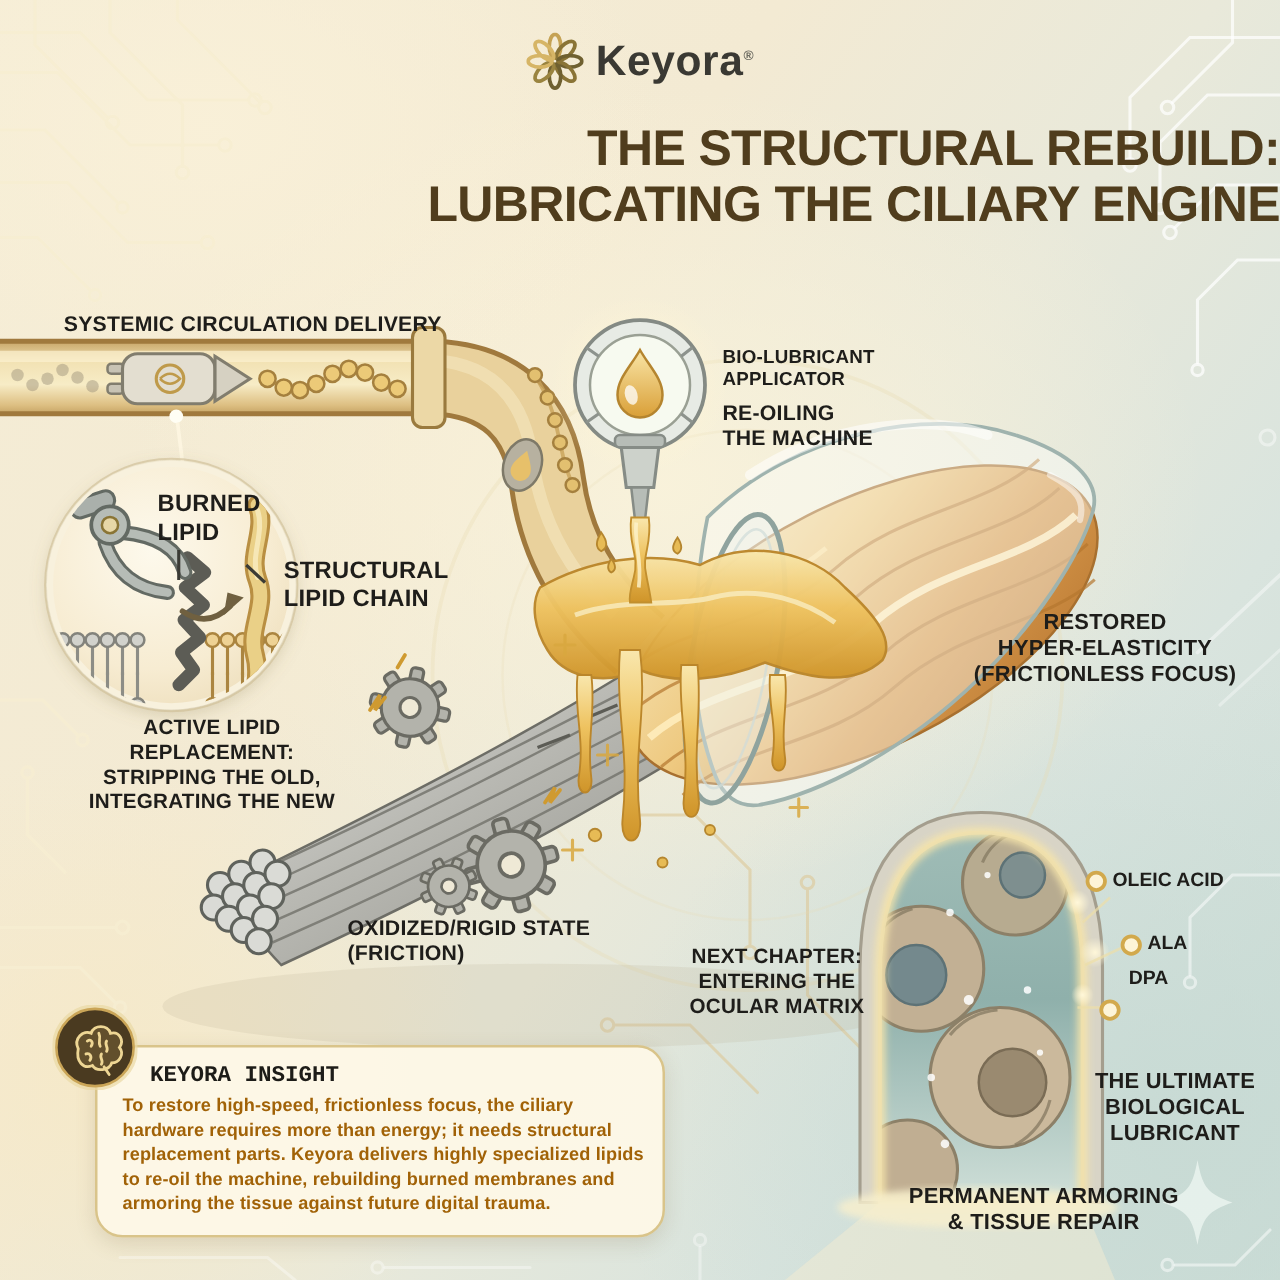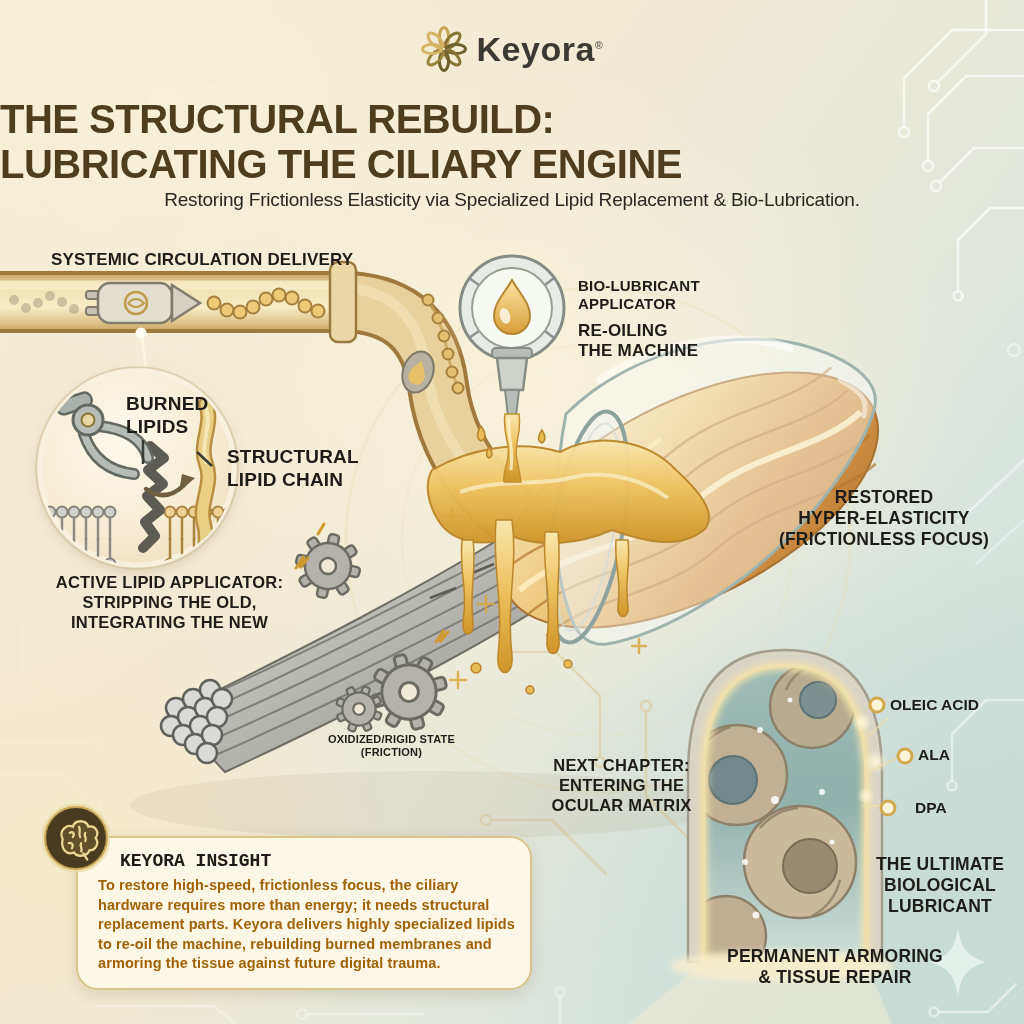--- a/index.html
+++ b/index.html
@@ -18,7 +18,7 @@
   .logo{position:absolute;left:0;right:0;top:26px;display:flex;justify-content:center;align-items:center;gap:10px;}
   .logo-text{font-size:34px;font-weight:700;color:#3a3933;letter-spacing:.5px;}
   .logo-reg{font-size:11px;vertical-align:super;color:#6b6a60;}
-  .title{position:absolute;left:0;right:0;top:97px;text-align:left;font-size:40px;font-weight:700;
+  .title{position:absolute;left:0;right:0;top:97px;text-align:right;font-size:40px;font-weight:700;
          color:#503d1d;line-height:1.12;letter-spacing:-.5px;white-space:pre-line;}
   .subtitle{position:absolute;left:0;right:0;top:189px;text-align:center;font-size:19px;font-weight:500;
             color:#2a2822;letter-spacing:-.2px;}

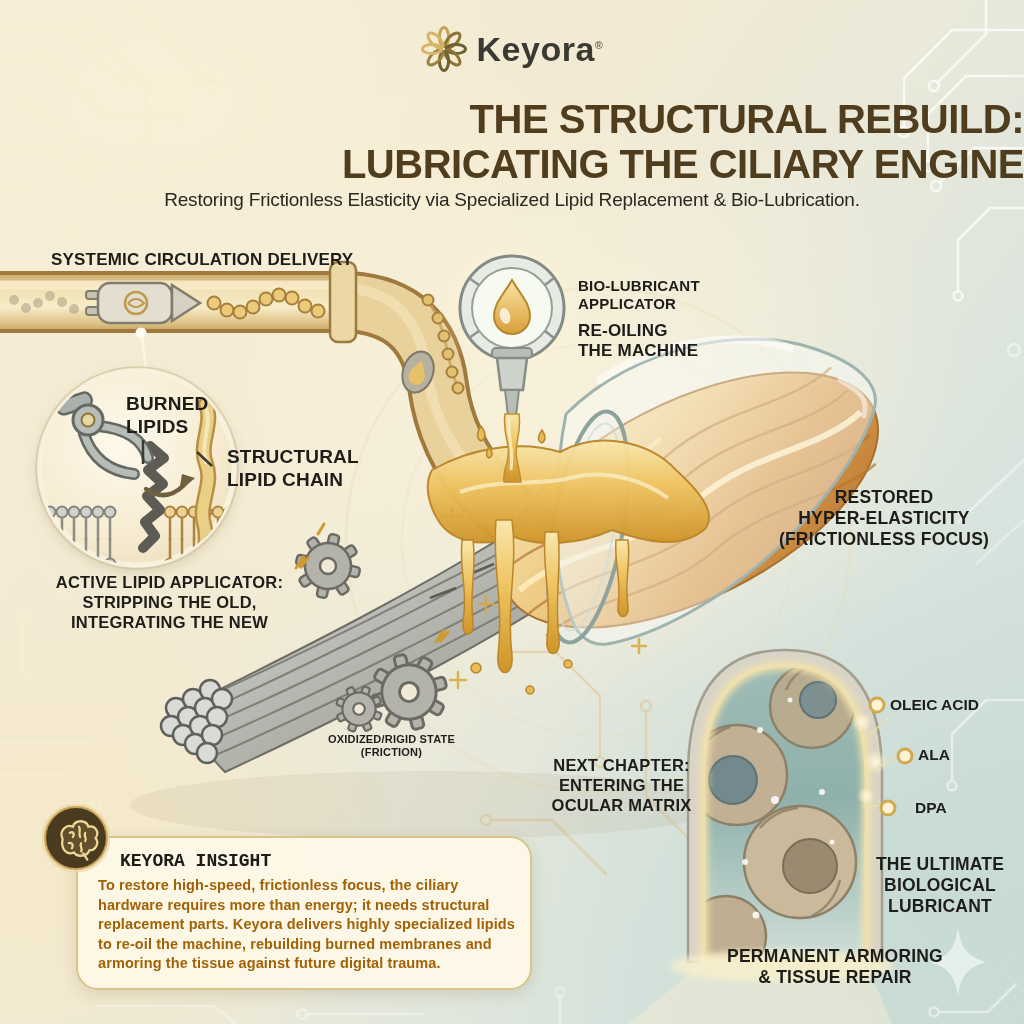--- a/index.html
+++ b/index.html
@@ -518,7 +518,6 @@
 
 <div class="title">THE STRUCTURAL REBUILD:
 LUBRICATING THE CILIARY ENGINE</div>
-<div class="subtitle">Restoring Frictionless Elasticity via Specialized Lipid Replacement &amp; Bio-Lubrication.</div>
 
 <div class="lbl lbl-systemic">SYSTEMIC CIRCULATION DELIVERY</div>
 <div class="lbl lbl-burned">BURNED

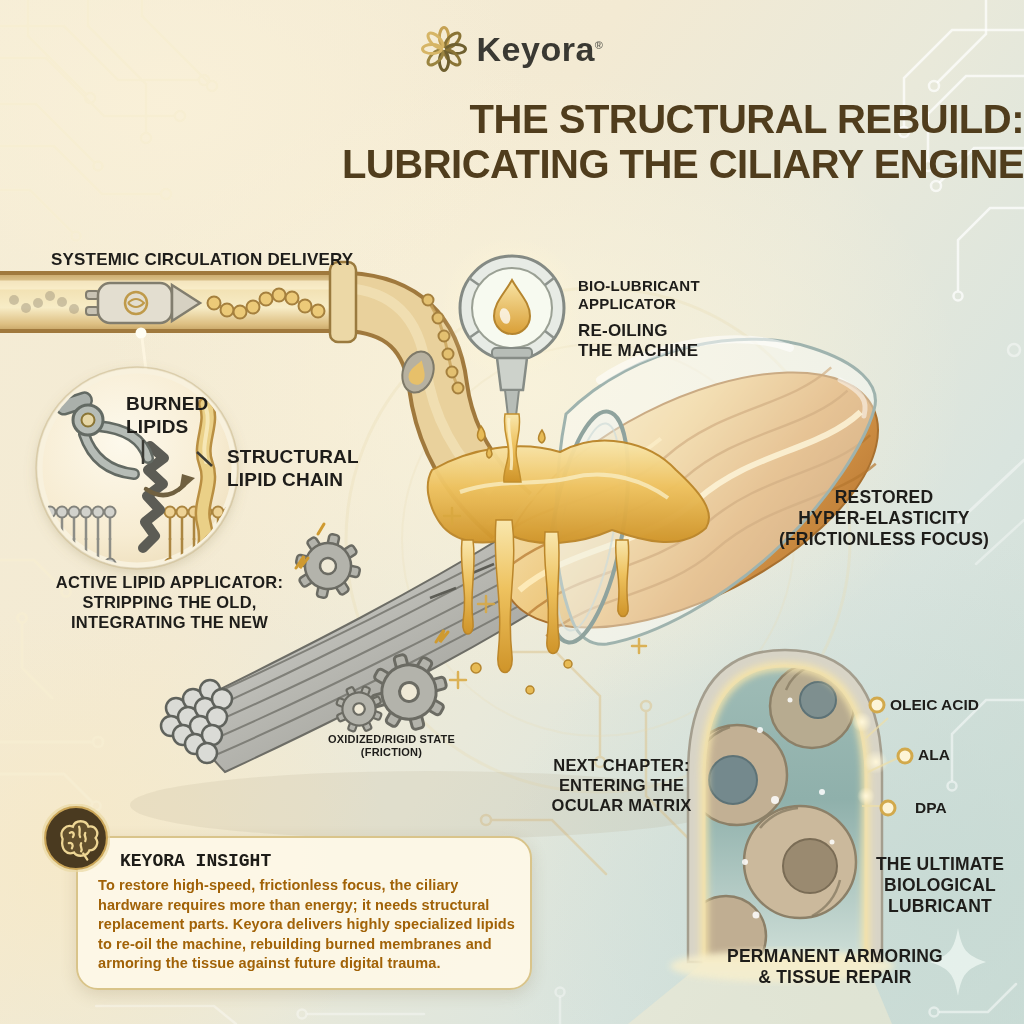--- a/index.html
+++ b/index.html
@@ -521,7 +521,7 @@
 
 <div class="lbl lbl-systemic">SYSTEMIC CIRCULATION DELIVERY</div>
 <div class="lbl lbl-burned">BURNED
-LIPIDS</div>
+LIPID</div>
 <div class="lbl lbl-structural">STRUCTURAL
 LIPID CHAIN</div>
 <div class="lbl lbl-bio">BIO-LUBRICANT

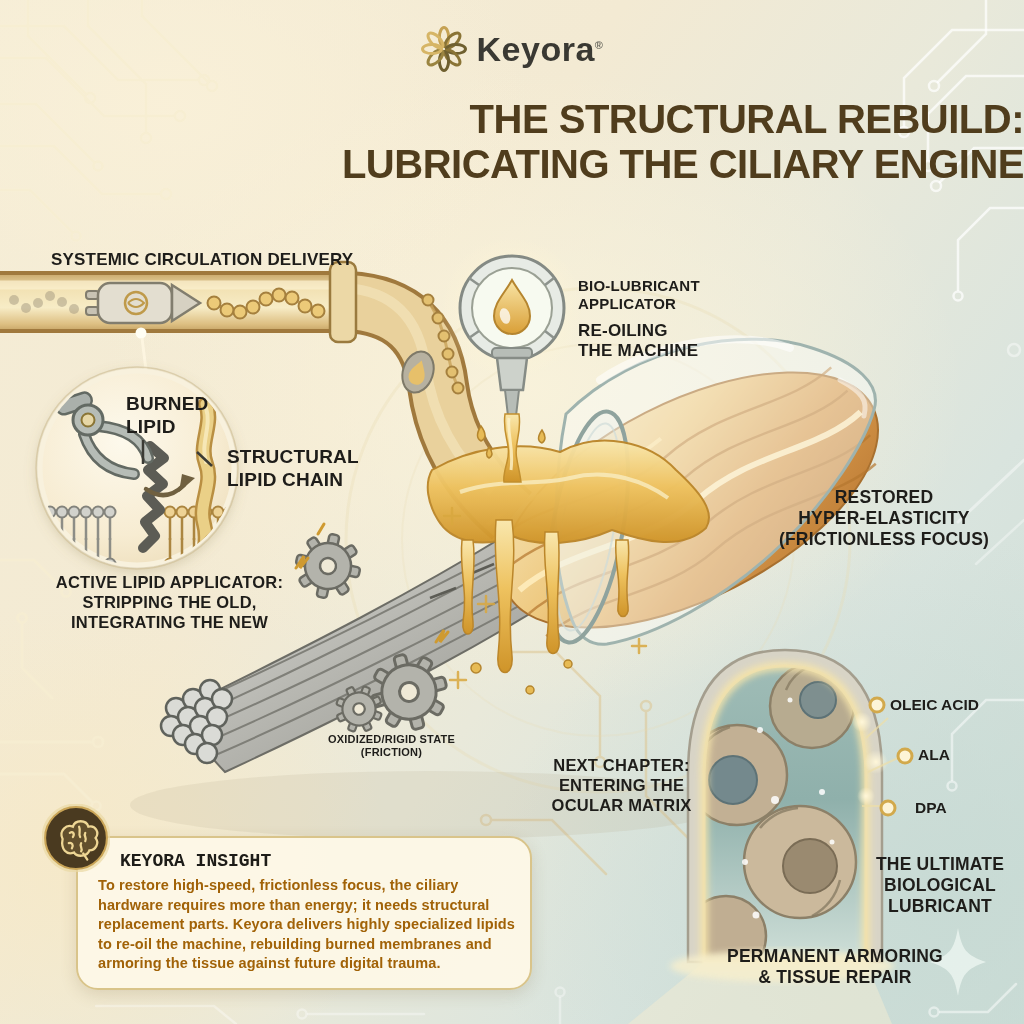--- a/index.html
+++ b/index.html
@@ -531,7 +531,7 @@
 <div class="lbl lbl-restored">RESTORED
 HYPER-ELASTICITY
 (FRICTIONLESS FOCUS)</div>
-<div class="lbl lbl-active">ACTIVE LIPID APPLICATOR:
+<div class="lbl lbl-active">ACTIVE LIPID REPLACEMENT:
 STRIPPING THE OLD,
 INTEGRATING THE NEW</div>
 <div class="lbl lbl-oxidized">OXIDIZED/RIGID STATE

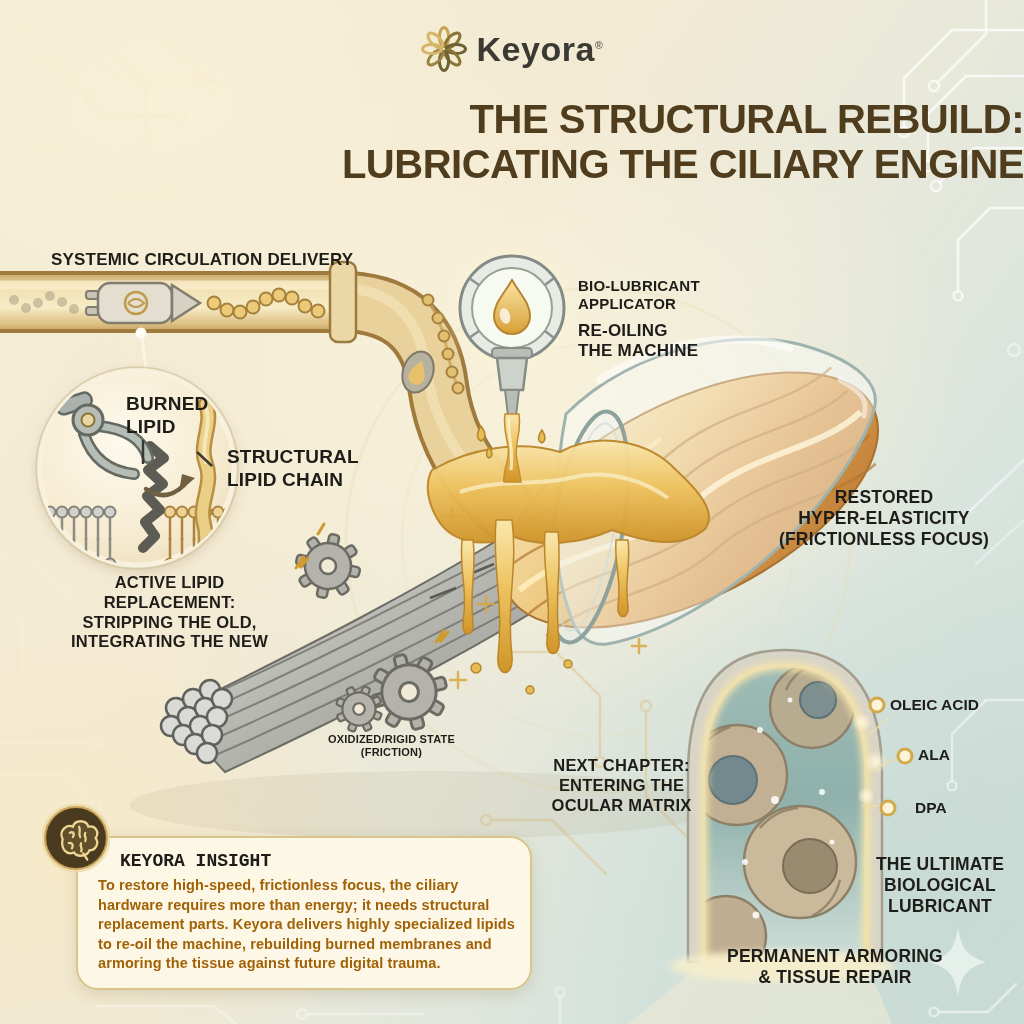--- a/index.html
+++ b/index.html
@@ -30,7 +30,7 @@
   .lbl-reoil{left:567px;top:321px;font-size:17px;}
   .lbl-restored{left:748px;top:487px;width:250px;text-align:center;font-size:17.5px;}
   .lbl-active{left:36px;top:573px;width:245px;text-align:center;font-size:16.5px;}
-  .lbl-oxidized{left:278px;top:733px;width:205px;text-align:center;font-size:11px;}
+  .lbl-oxidized{left:267px;top:733px;width:205px;font-size:17px;}
   .lbl-next{left:528px;top:756px;width:165px;text-align:center;font-size:16.5px;}
   .lbl-ultimate{left:848px;top:854px;width:162px;text-align:center;font-size:17.5px;}
   .lbl-armoring{left:710px;top:946px;width:228px;text-align:center;font-size:17.5px;}

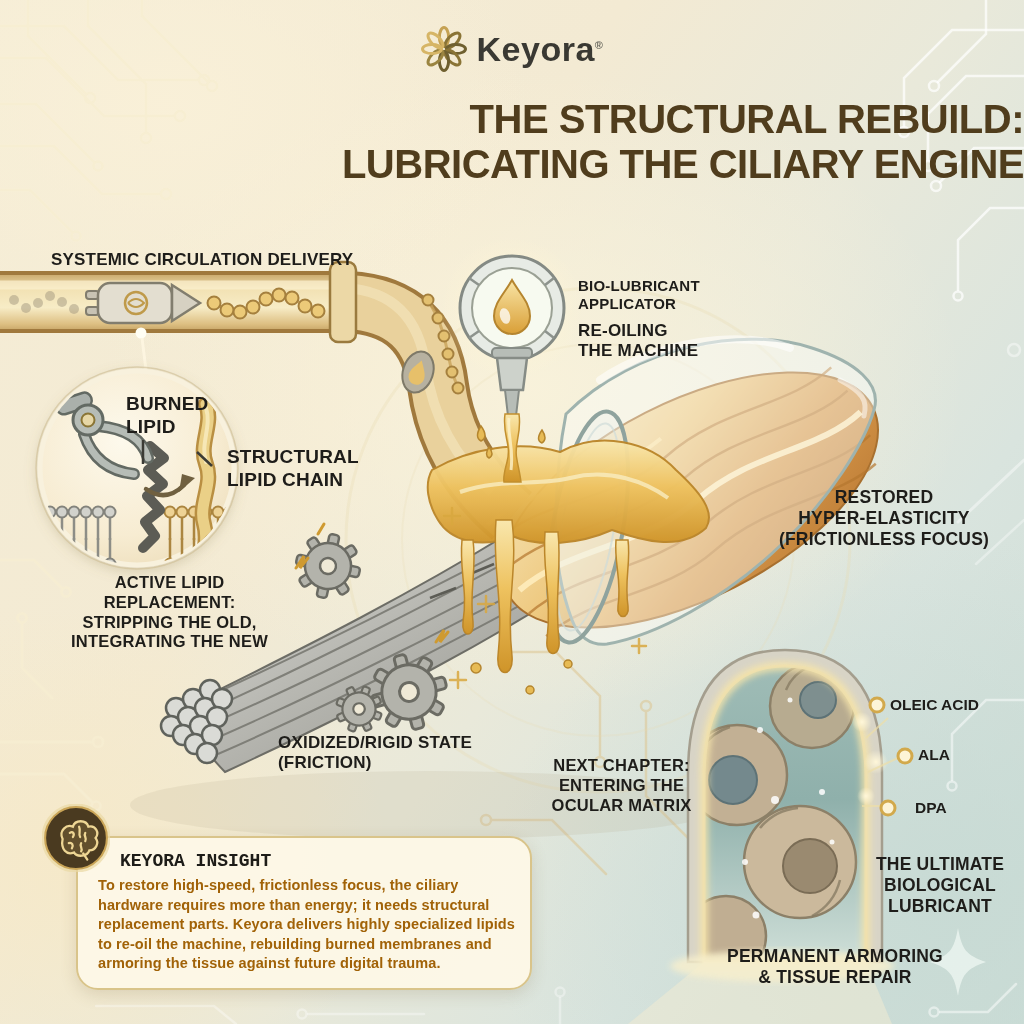--- a/index.html
+++ b/index.html
@@ -37,7 +37,7 @@
   .nut{position:absolute;font-weight:700;font-size:15.5px;color:#1e1d1a;}
   .nut-0{left:890px;top:696px;}
   .nut-1{left:918px;top:746px;}
-  .nut-2{left:903px;top:799px;margin-left:12px;}
+  .nut-2{left:903px;top:774px;}
   .insight-card{position:absolute;left:76px;top:836px;width:456px;height:154px;box-sizing:border-box;
     background:rgba(253,248,231,.95);border:2px solid #d9c48a;border-radius:22px;
     box-shadow:0 5px 16px rgba(120,100,60,.18);padding:13px 26px 0 20px;}

